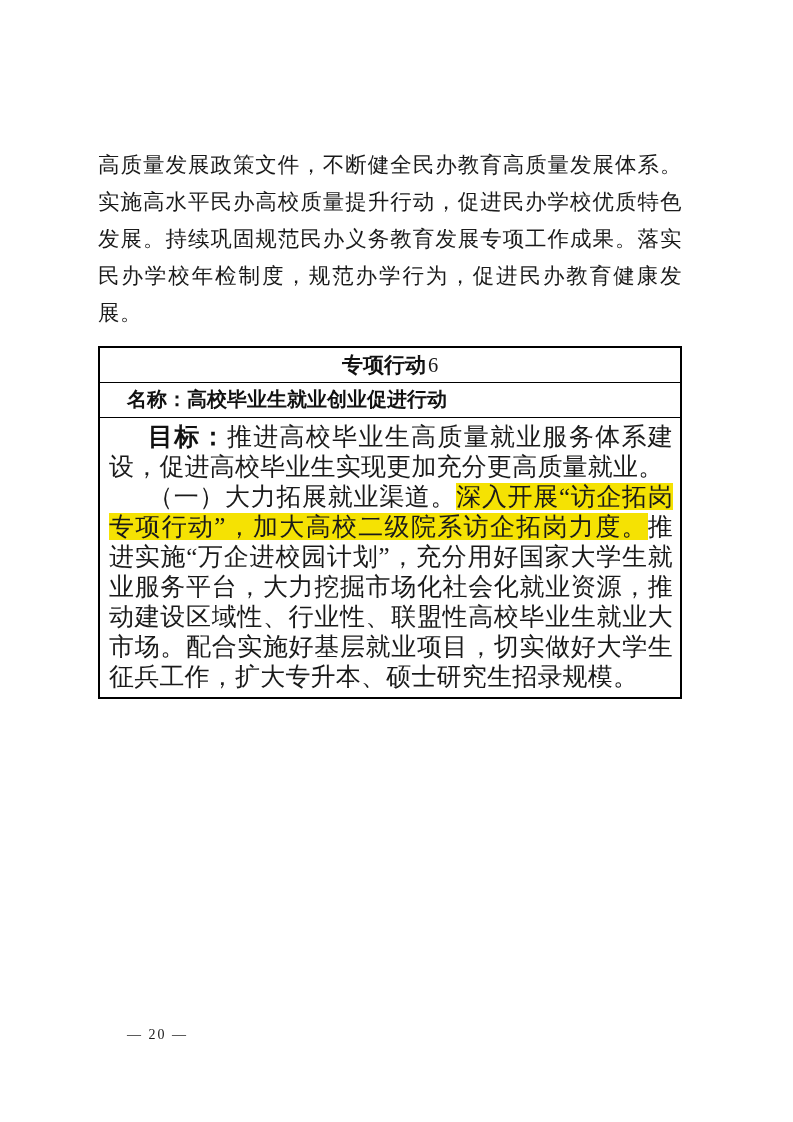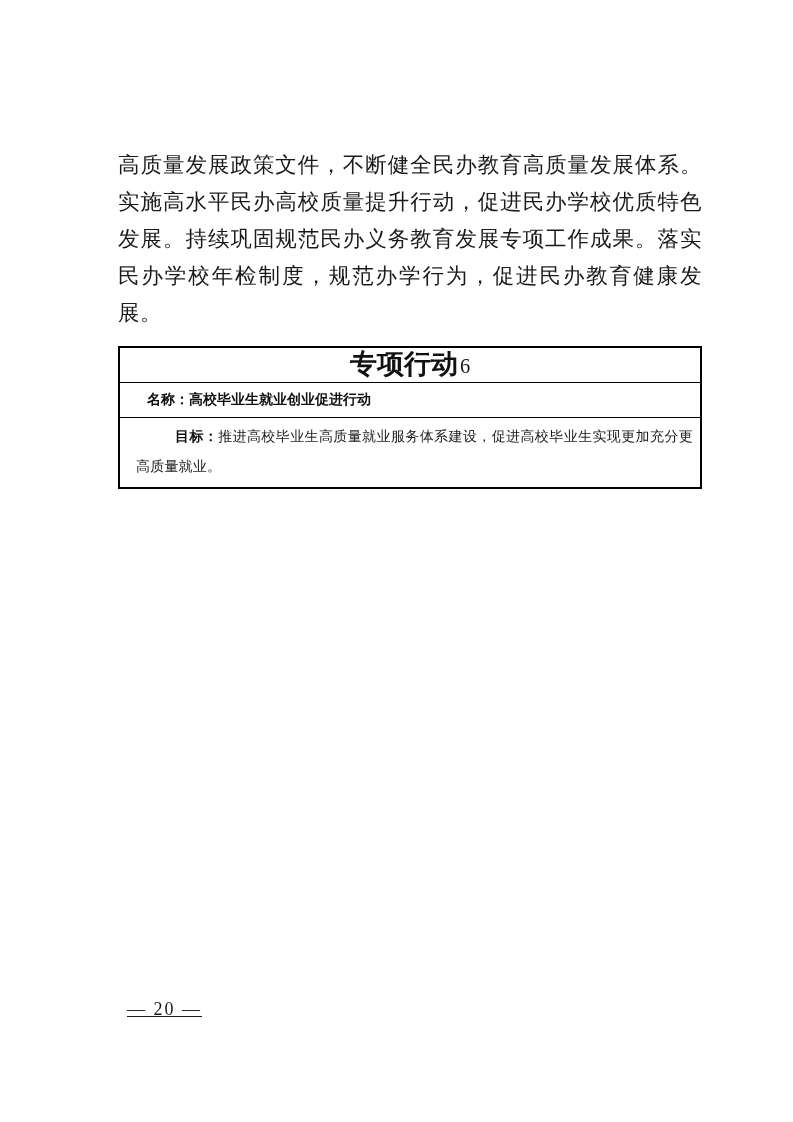--- a/index.html
+++ b/index.html
@@ -15,7 +15,7 @@
   }
   .content {
     position:absolute;
-    left:118px; top:147px;
+    left:98px; top:147px;
     width:584px;
   }
   .para {

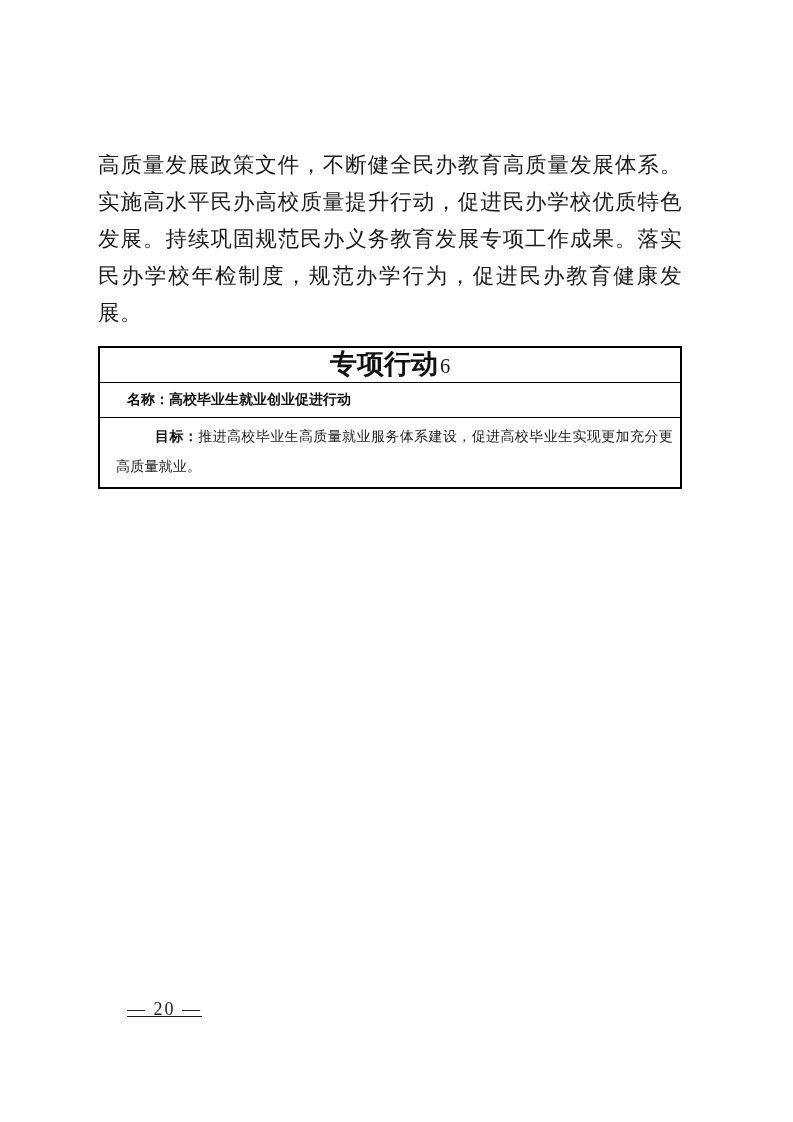--- a/index.html
+++ b/index.html
@@ -53,7 +53,7 @@
     font-weight:bold;
     color:#111;
   }
-  .box-row-header .bold-sans { font-size:27px; }
+  .box-row-header .bold-sans { font-size:21px; }
   .box-row-header .header-num { font-size:20.5px; padding-left:2px; }
   .hl { background:#F5E203; }
   .footer-pagenum {

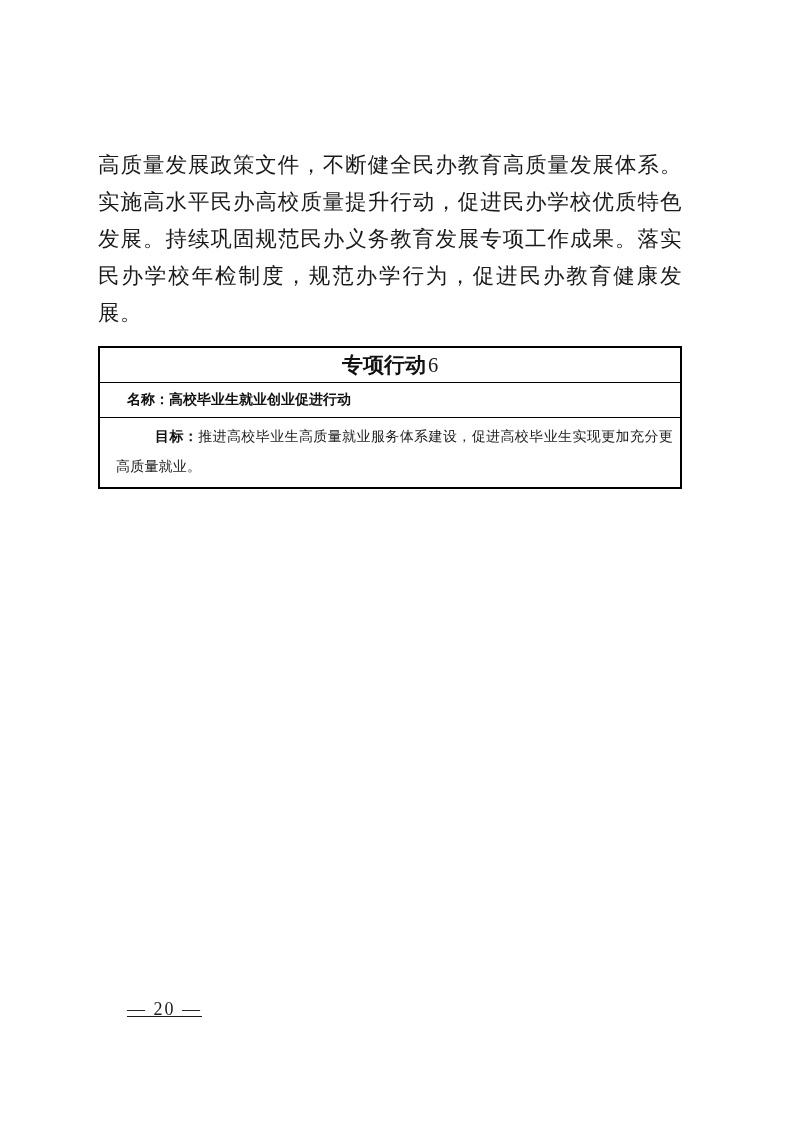--- a/index.html
+++ b/index.html
@@ -38,7 +38,7 @@
     height:35px; line-height:33px;
     padding-left:27px;
     border-bottom:1px solid #000;
-    font-size:14px;
+    font-size:20px;
   }
   .box-row-body {
     padding:3px 7px 5px 16px;

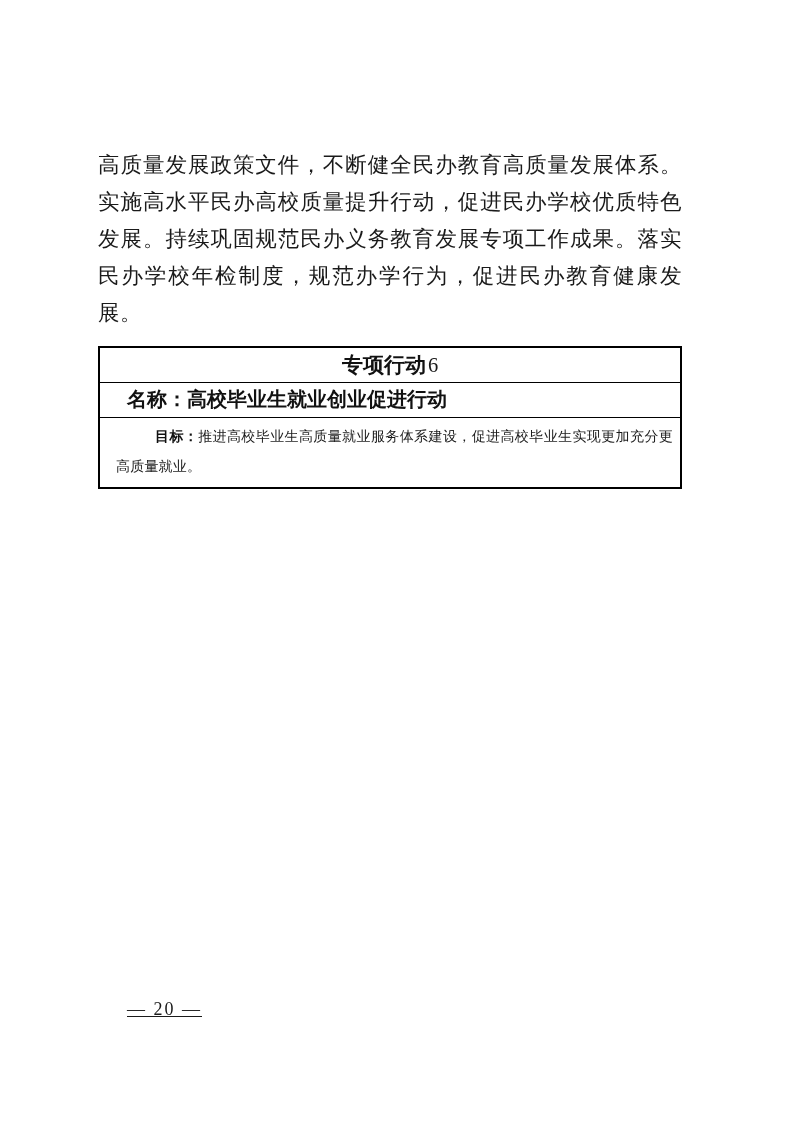--- a/index.html
+++ b/index.html
@@ -41,8 +41,8 @@
     font-size:20px;
   }
   .box-row-body {
-    padding:3px 7px 5px 16px;
-    font-size:14px;
+    padding:3px 7px 5px 9px;
+    font-size:25px;
     line-height:30px;
     text-align:justify;
     letter-spacing:0.2px;

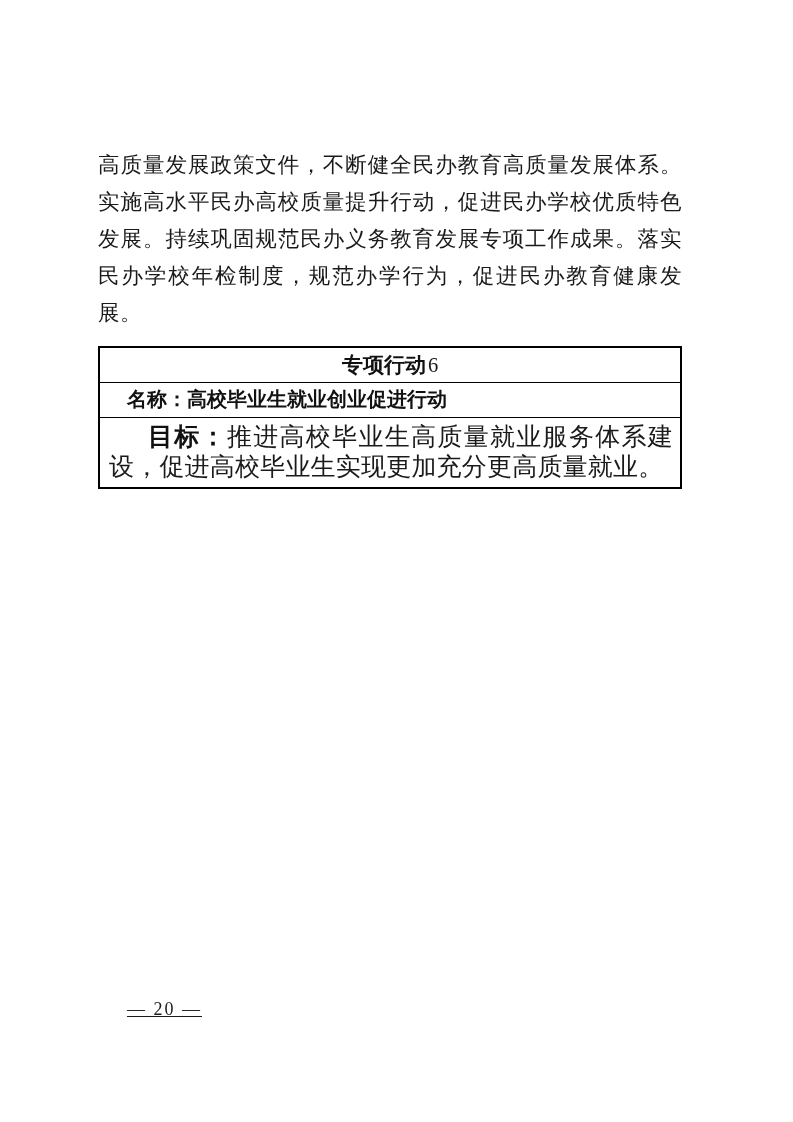--- a/index.html
+++ b/index.html
@@ -91,6 +91,9 @@
         </p>
 
 
+        <p class="t-para">
+          <span>（一）大力拓展就业渠道。</span><span class="hl">深入开展“访企拓岗专项行动”，加大高校二级院系访企拓岗力度。</span><span>推进实施“万企进校园计划”，充分用好国家大学生就业服务平台，大力挖掘市场化社会化就业资源，推动建设区域性、行业性、联盟性高校毕业生就业大市场。配合实施好基层就业项目，切实做好大学生征兵工作，扩大专升本、硕士研究生招录规模。</span>
+        </p>
 
 
       </div>

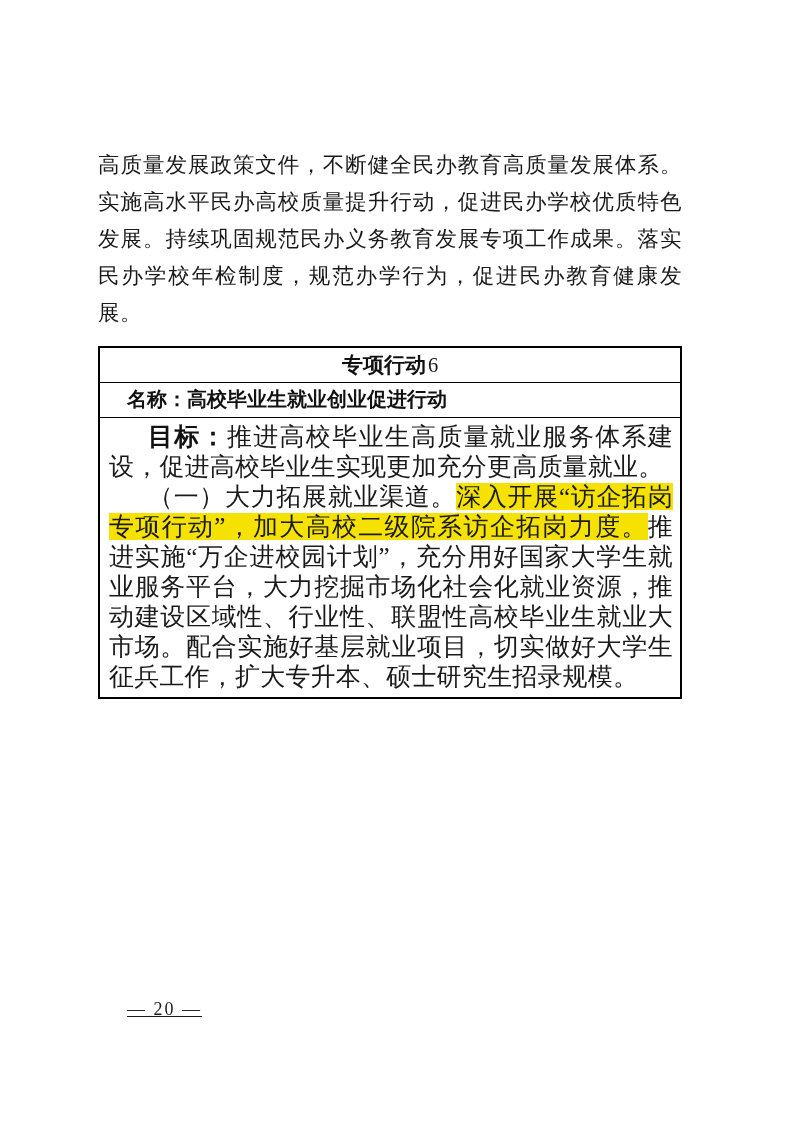--- a/index.html
+++ b/index.html
@@ -58,11 +58,10 @@
   .hl { background:#F5E203; }
   .footer-pagenum {
     position:absolute;
-    left:127px; top:999px;
-    font-size:18px;
+    left:127px; top:1027px;
+    font-size:14px;
     letter-spacing:2px;
     color:#1a1a1a;
-    text-decoration:underline;
   }
 </style>
 </head>

